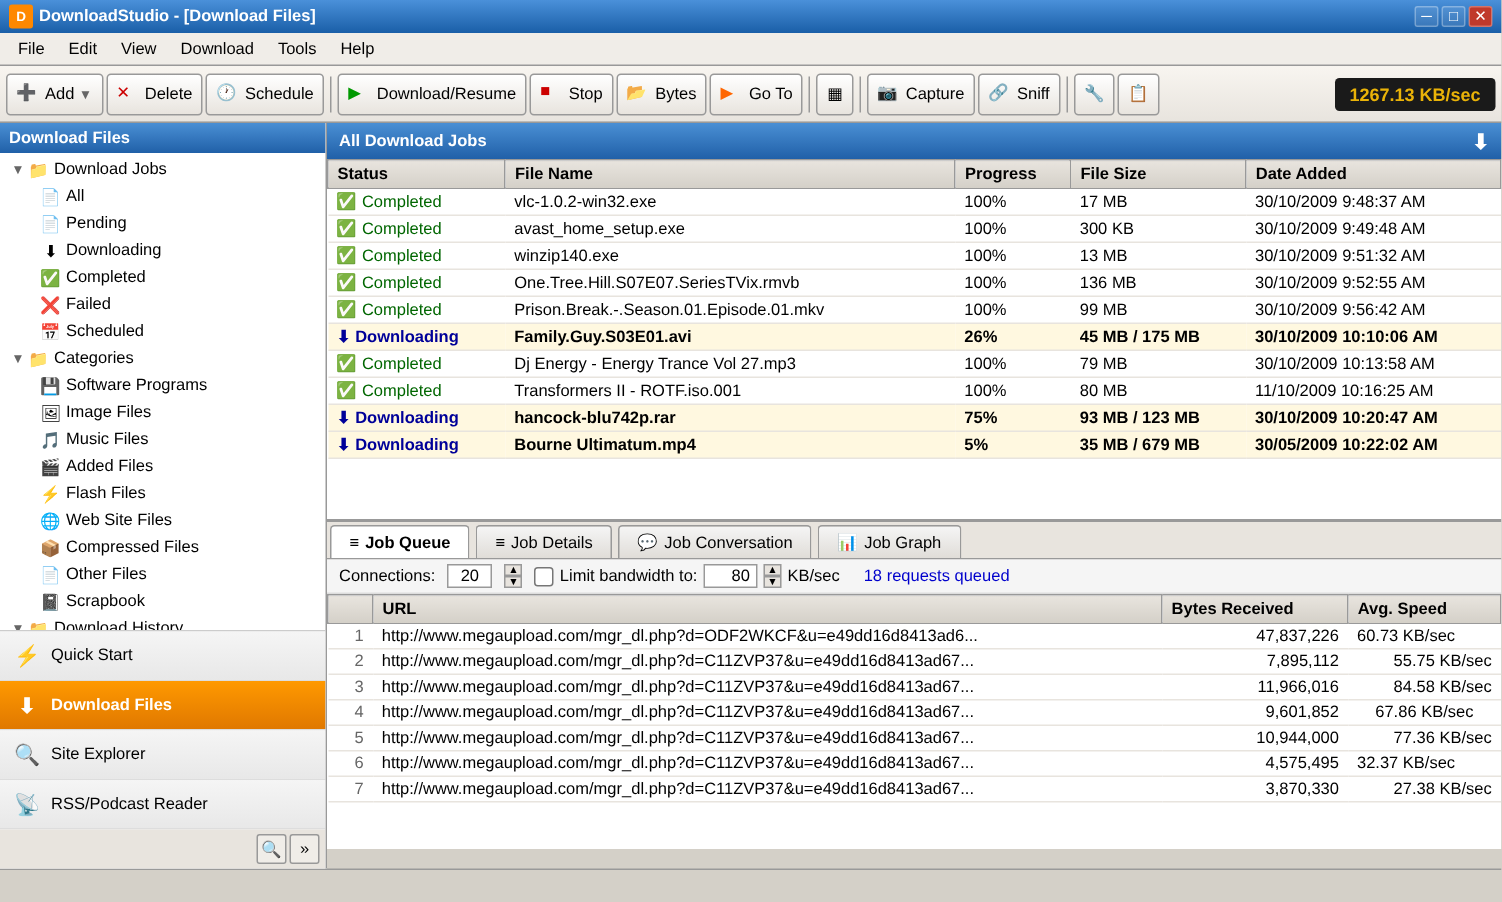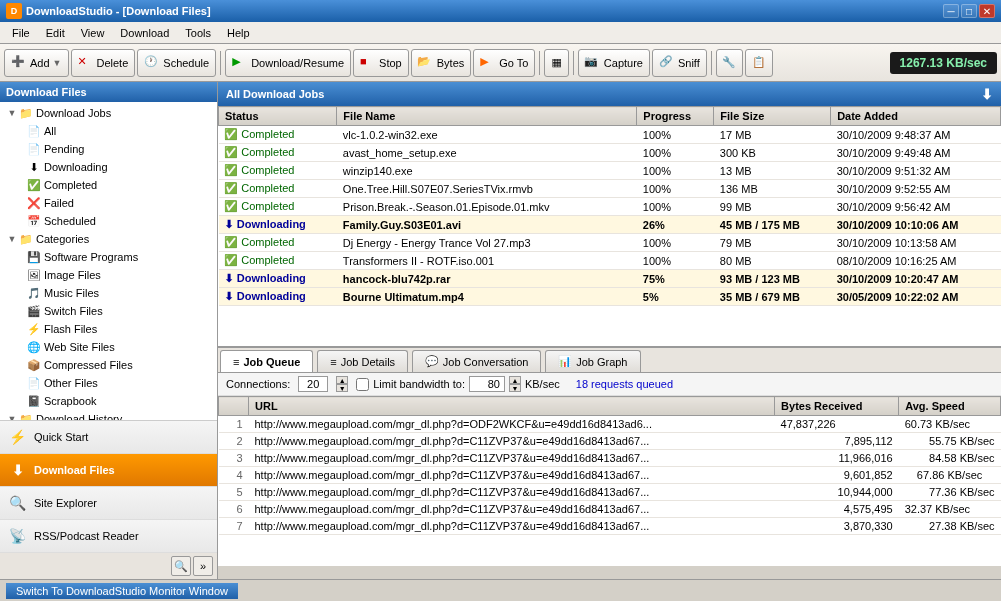--- a/index.html
+++ b/index.html
@@ -57,7 +57,7 @@
     .tb-separator { width: 1px; height: 24px; background: #999; margin: 0 2px; }
     .speed-badge {
       background: #1a1a1a;
-      color: #86efac;
+      color: #eab308;
       padding: 4px 10px;
       border-radius: 3px;
       font-weight: bold;

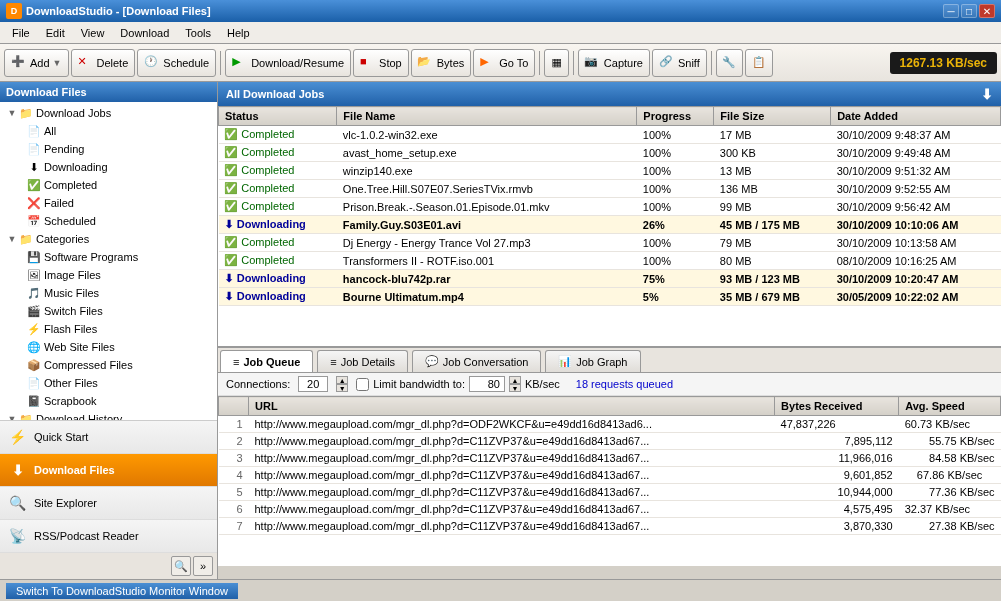--- a/index.html
+++ b/index.html
@@ -531,7 +531,7 @@
     <td>Transformers II - ROTF.iso.001</td>
     <td>100%</td>
     <td>80 MB</td>
-    <td>08/10/2009 10:16:25 AM</td>
+    <td>11/10/2009 10:16:25 AM</td>
   </tr>
             <tr class="downloading">
     <td style="color:#000099"><span>⬇</span> Downloading</td>

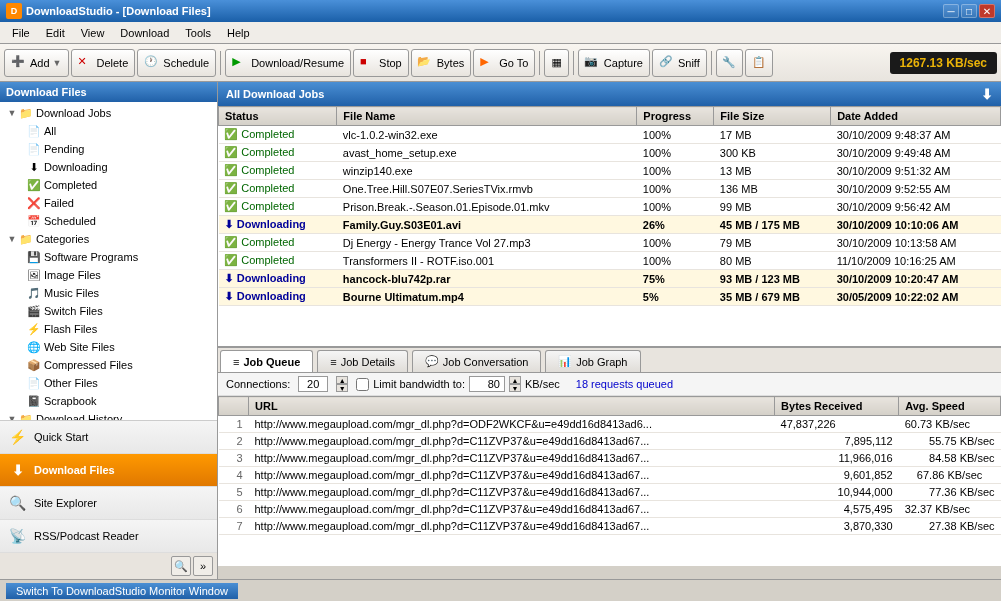--- a/index.html
+++ b/index.html
@@ -398,7 +398,7 @@
       <div class="tree-item">
         <span class="tree-indent" style="width:24px"></span>
         <span class="tree-icon">🎬</span>
-        <span>Switch Files</span>
+        <span>Added Files</span>
       </div>
       <div class="tree-item">
         <span class="tree-indent" style="width:24px"></span>

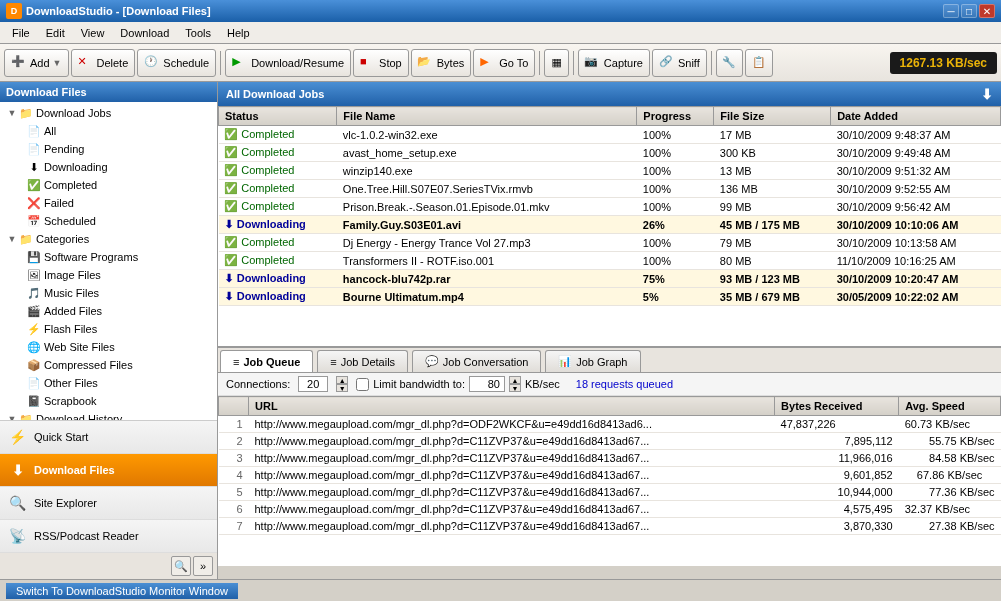--- a/index.html
+++ b/index.html
@@ -605,7 +605,7 @@
           <tr>
     <td class="url-num">1</td>
     <td style="max-width:400px;overflow:hidden;text-overflow:ellipsis">http://www.megaupload.com/mgr_dl.php?d=ODF2WKCF&amp;u=e49dd16d8413ad6...</td>
-    <td style="text-align:left">47,837,226</td>
+    <td style="text-align:right">47,837,226</td>
     <td style="text-align:left">60.73 KB/sec</td>
   </tr>
               <tr>

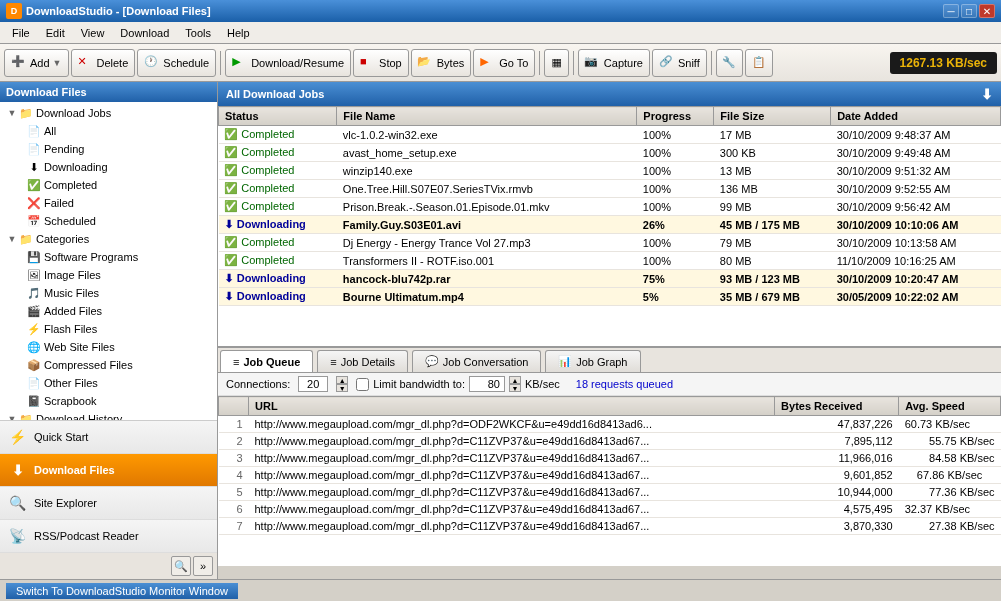--- a/index.html
+++ b/index.html
@@ -652,7 +652,6 @@
 </div>
 
 <div class="status-bar">
-  <div class="status-right">Switch To DownloadStudio Monitor Window</div>
 </div>
 
 </body></html>

